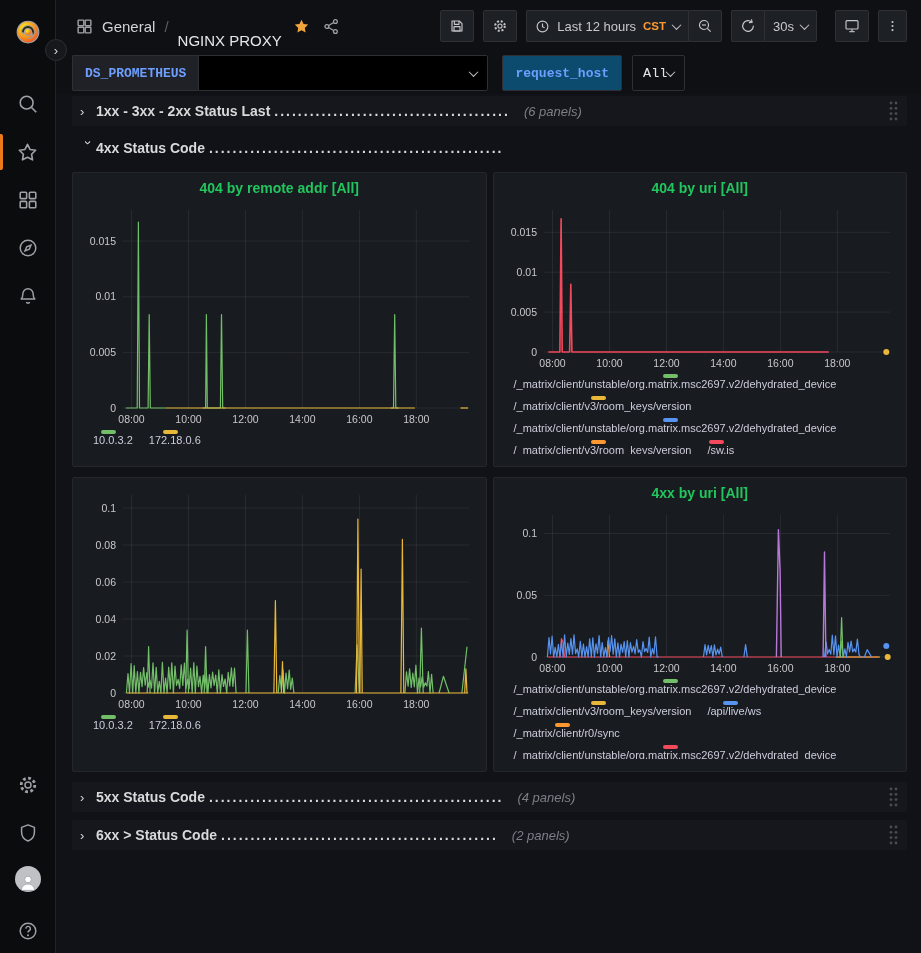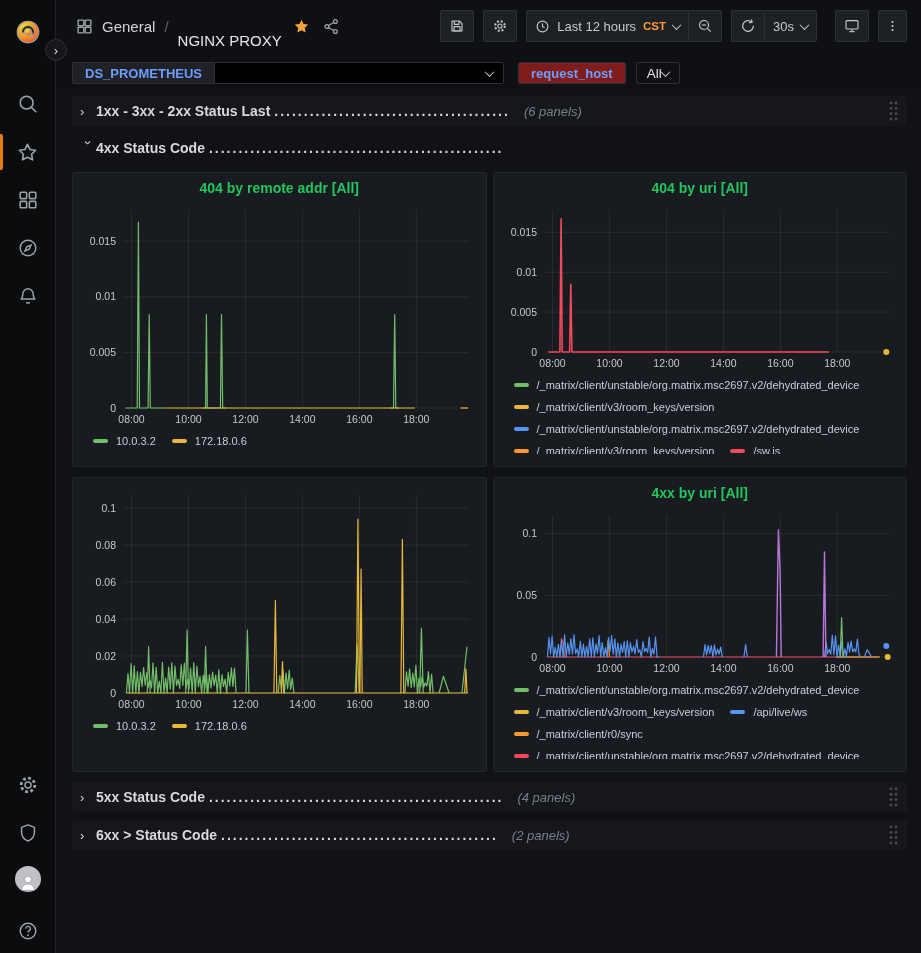--- a/index.html
+++ b/index.html
@@ -45,7 +45,7 @@
 
   
   .subbar { height:42px; background:#0f1014; display:flex; align-items:center; gap:14px; padding:0 16px; }
-  .var-group { display:flex; align-items:stretch; height:22px; }
+  .var-group { display:flex; align-items:stretch; height:36px;font-family:Liberation Mono, monospace; }
   .var-label { background:#1f2126; border:1px solid #2e3036; border-right:none; border-radius:2px 0 0 2px;
                display:flex; align-items:center; padding:0 12px; color:#6e9fff; font-size:13px; font-weight:700; }
   .var-input { width:290px; background:#000; border:1px solid #2e3036; border-radius:0 2px 2px 0;

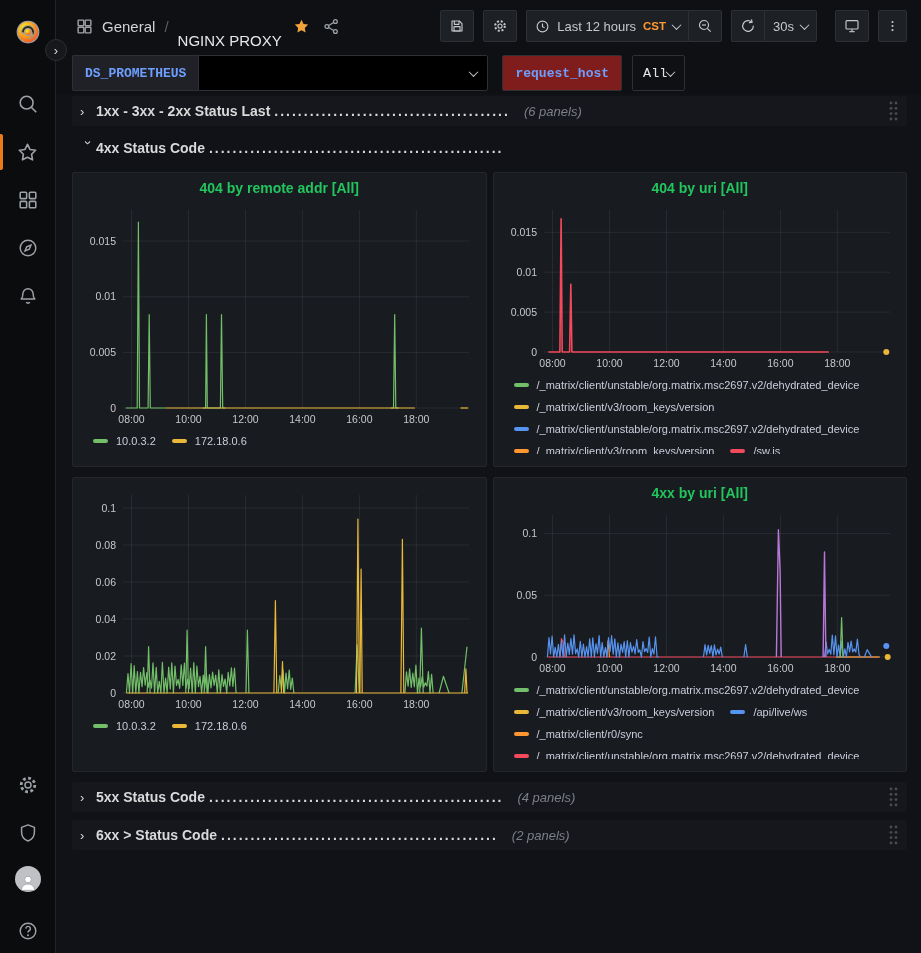--- a/index.html
+++ b/index.html
@@ -52,7 +52,7 @@
                display:flex; align-items:center; justify-content:flex-end; padding:0 10px; cursor:pointer; }
   .var-value { background:#0f1014; border:1px solid #2e3036; border-radius:2px; display:flex; align-items:center;
                padding:0 10px; color:#e3e4e8; font-size:13.5px; cursor:pointer; }
-  .var-label-solo { background:#7f1d1d; border:1px solid #2e3036; border-radius:2px; display:flex; align-items:center;
+  .var-label-solo { background:#0c4a6e; border:1px solid #2e3036; border-radius:2px; display:flex; align-items:center;
                     padding:0 12px; color:#6e9fff; font-size:13px; font-weight:700; }
 
   

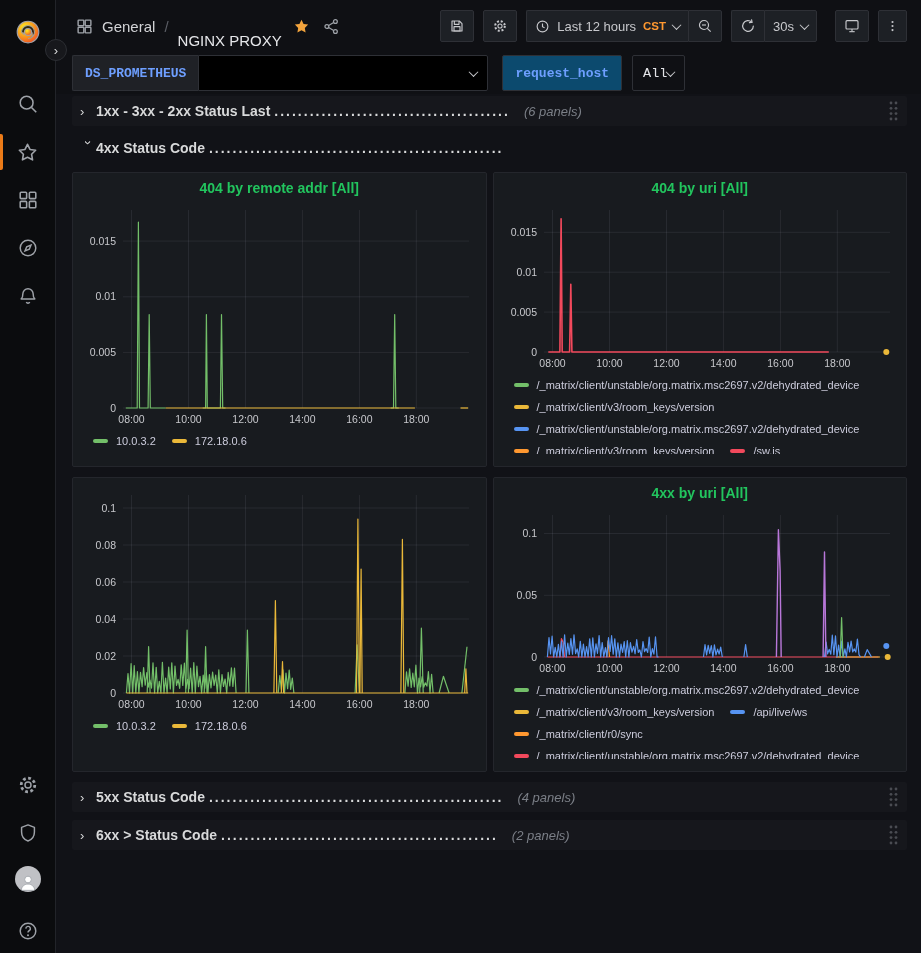--- a/index.html
+++ b/index.html
@@ -76,7 +76,7 @@
   .legend { display:flex; flex-wrap:wrap; align-content:flex-start; padding-left:10px; overflow:hidden; }
   .legend.single { height:26px; align-items:center; }
   .legend.multi { height:80px; }
-  .lg-item { display:flex; align-items:center; height:22px; margin-right:16px; white-space:nowrap; cursor:pointer; }
+  .lg-item { display:flex; align-items:center; height:22px; margin-right:16px; white-space:nowrap; cursor:pointer;flex-direction:column; }
   .lg-dash { width:15px; height:4px; border-radius:2px; margin-right:8px; flex:none; }
   .lg-text { font-size:11px; color:#ccccdc; }
 </style>

